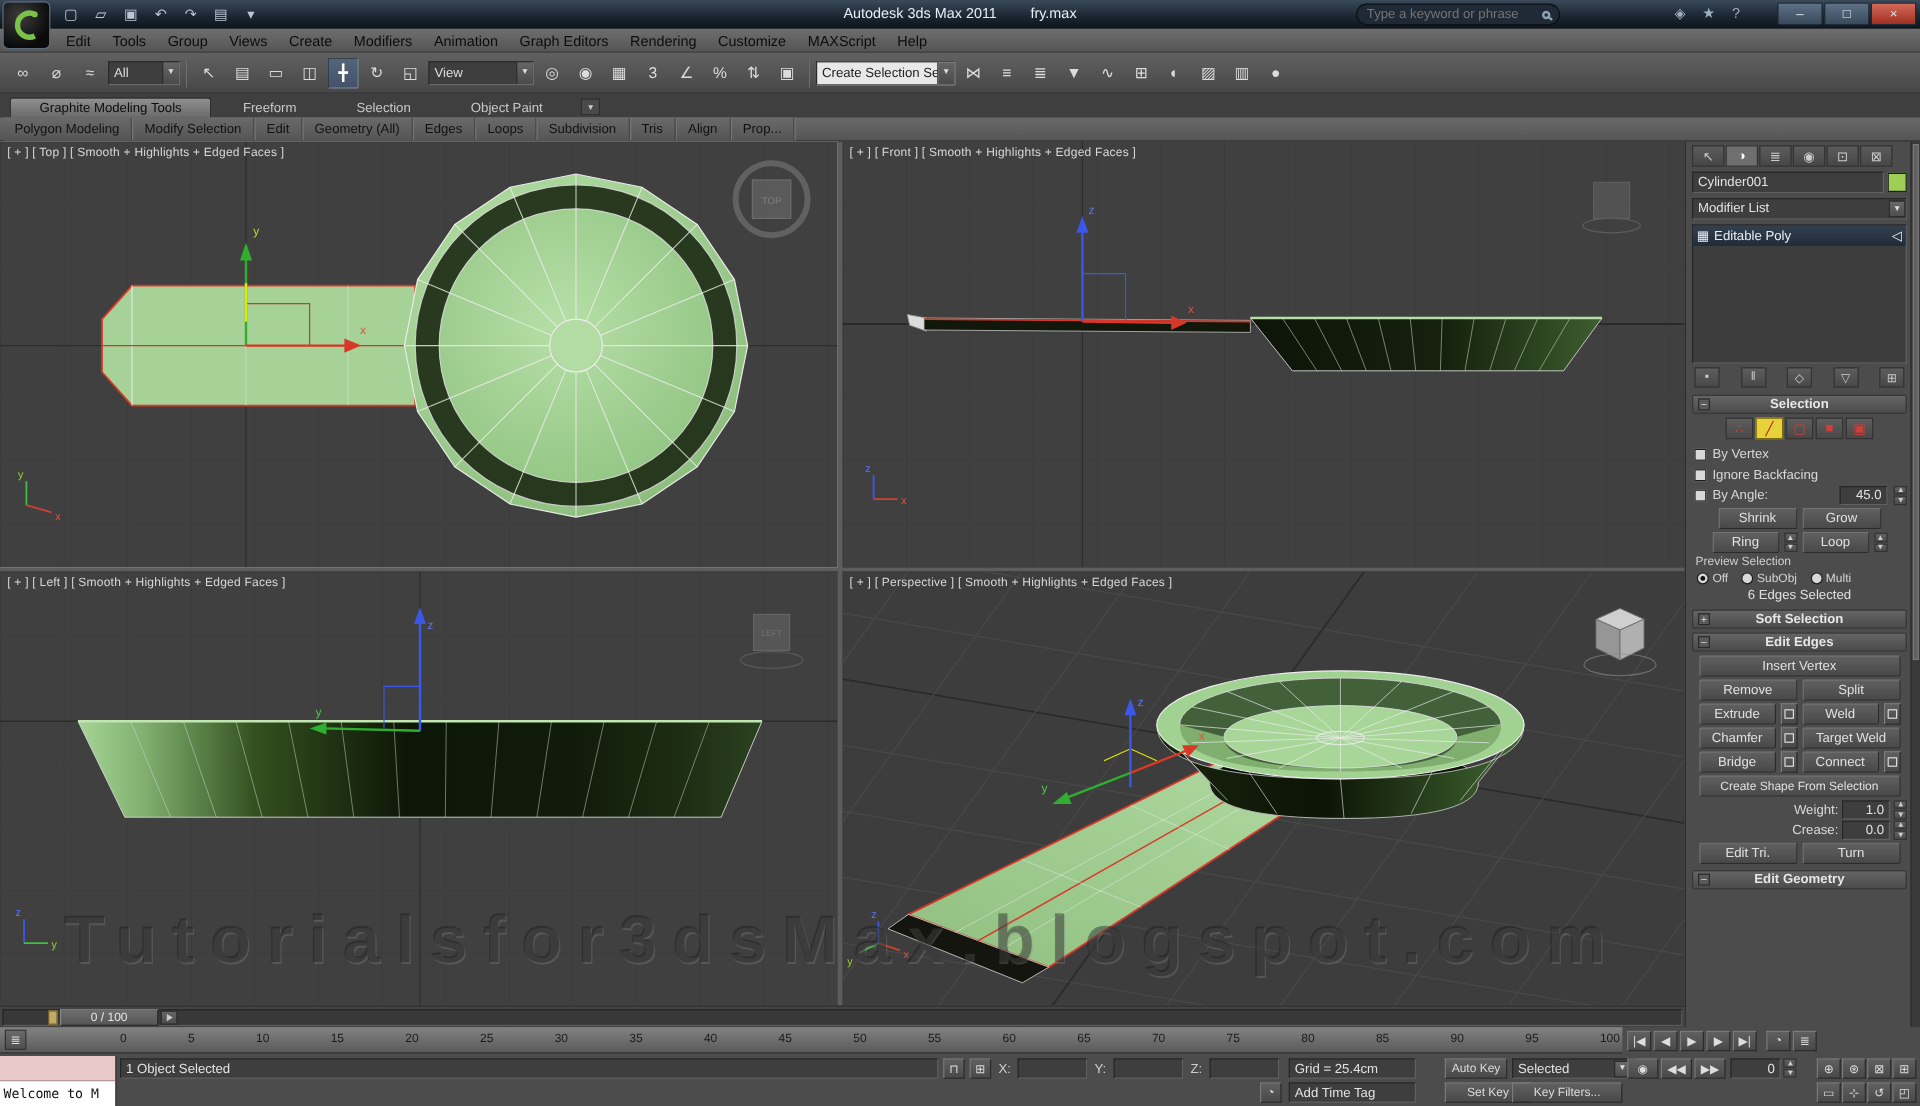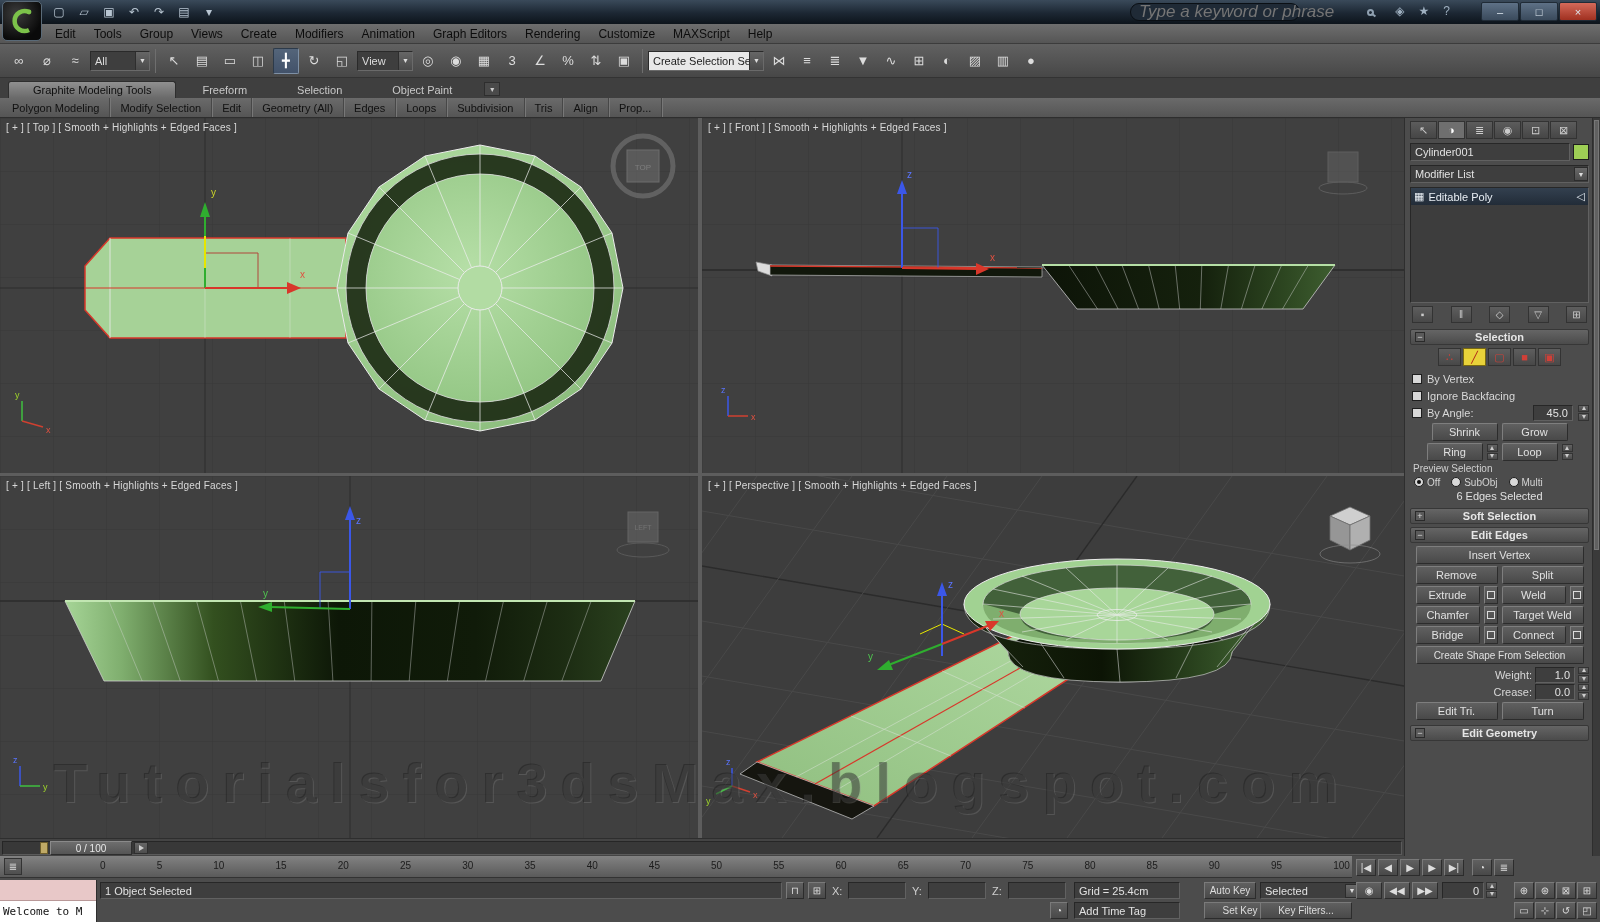--- a/index.html
+++ b/index.html
@@ -126,6 +126,9 @@
         <button class="qbtn">▤</button>
         <button class="qbtn">▾</button>
       </div>
+    <div class="tb-title">
+      <span>Autodesk 3ds Max  2011</span><span class="fname">fry.max</span>
+    </div>
     <div class="search">
       <input placeholder="Type a keyword or phrase" style="">
       <span class="mag"></span>

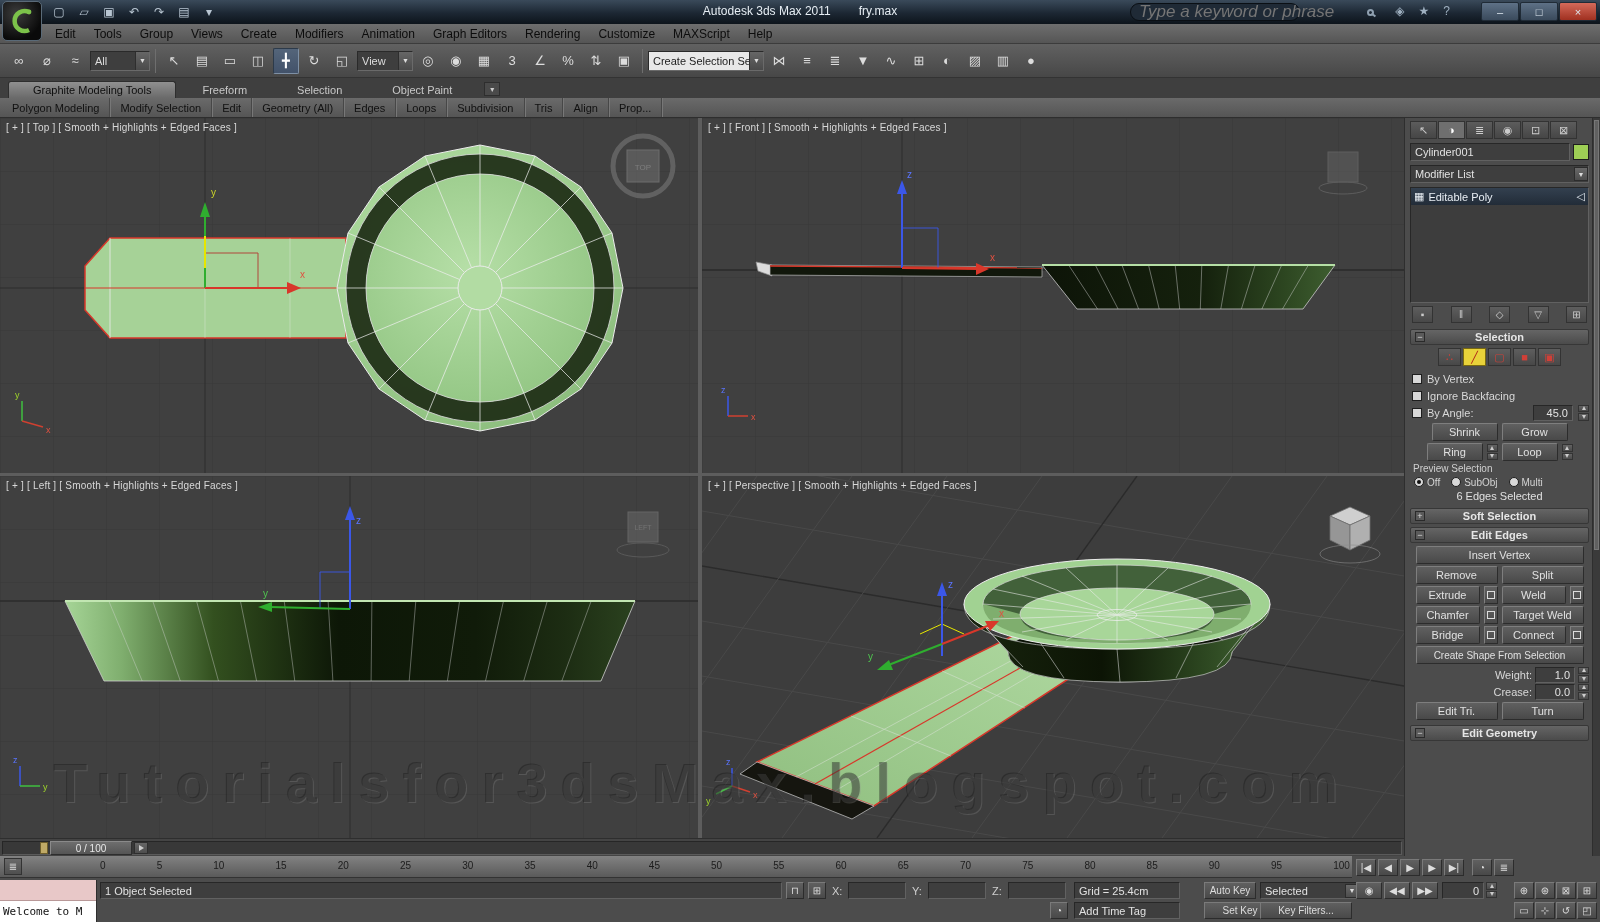--- a/index.html
+++ b/index.html
@@ -13,7 +13,7 @@
 .tb-title{position:absolute;left:0;top:4px;width:100%;text-align:center;font-size:12px;color:#e6edf3;pointer-events:none}
 .tb-title .fname{margin-left:28px}
 .search{position:absolute;right:300px;top:3px;width:170px;height:18px;background:#1f2a36;border:1px solid #0a0f14;border-radius:9px;display:flex;align-items:center;padding:0 8px;gap:4px}
-.search input{flex:1;background:transparent;border:none;outline:none;color:#9fb0c0;font-style:italic;font-size:17px;font-family:"Liberation Sans",sans-serif}
+.search input{flex:1;background:transparent;border:none;outline:none;color:#9fb0c0;font-size:11px;font-family:"Liberation Sans",sans-serif}
 .mag{width:7px;height:7px;border:2px solid #8fa0b0;border-radius:50%;position:relative;flex:none}
 .mag::after{content:'';position:absolute;width:5px;height:2px;background:#8fa0b0;right:-4px;bottom:-2px;transform:rotate(40deg)}
 .tbicons{position:absolute;right:150px;top:4px;display:flex;gap:14px;font-size:12px;color:#9fb0c0}

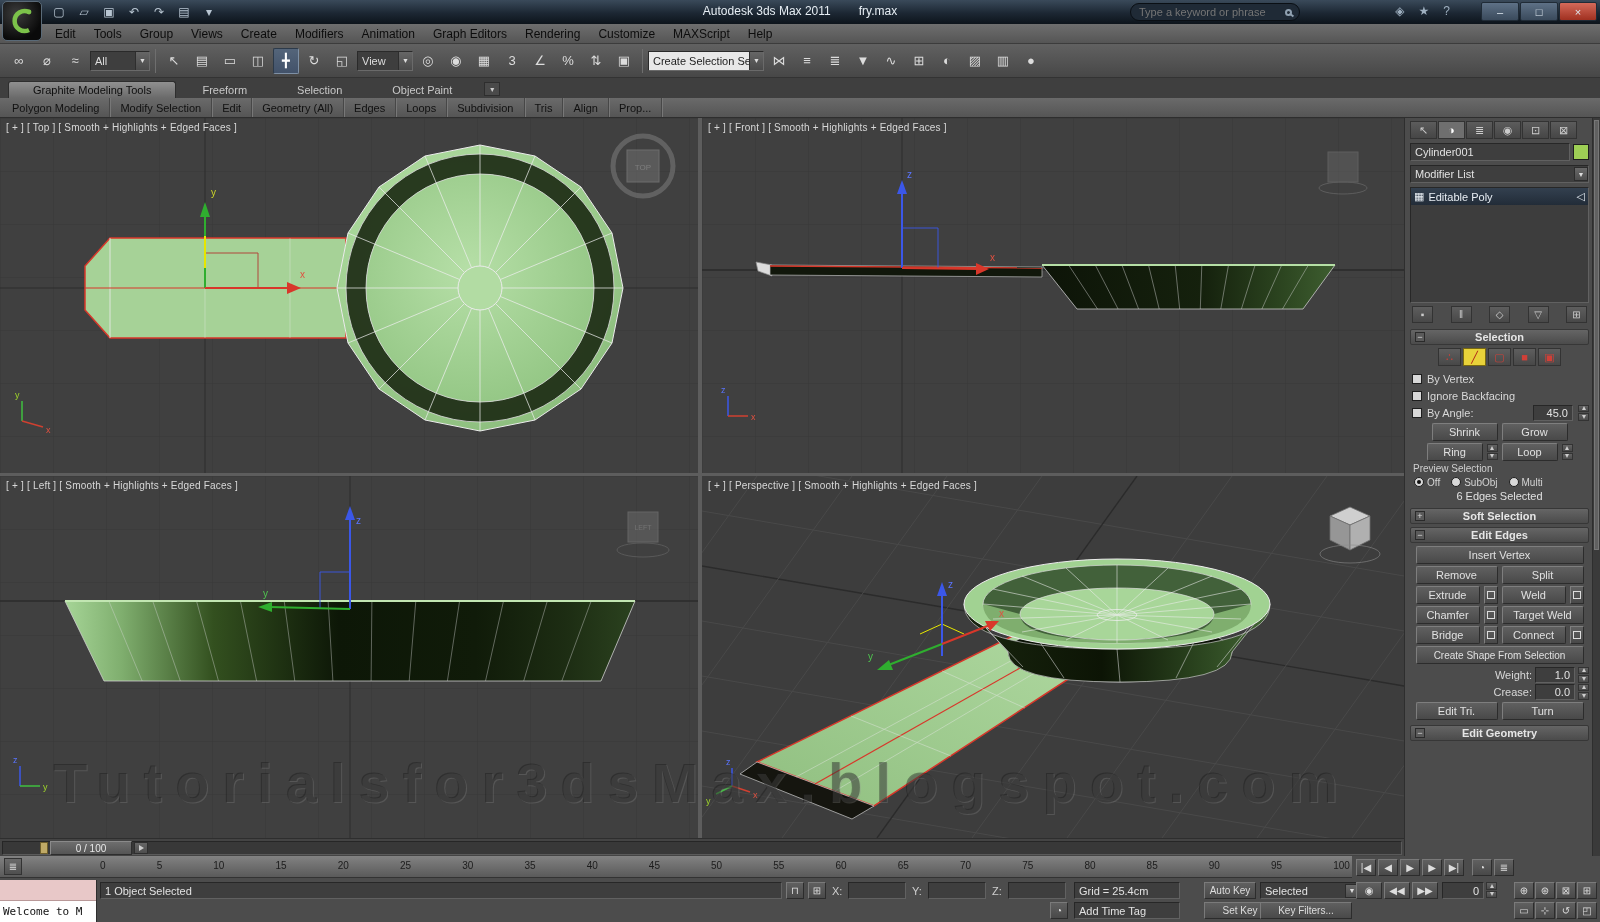--- a/index.html
+++ b/index.html
@@ -188,7 +188,7 @@
         <button class="tbtn">↻</button>
         <button class="tbtn">◱</button>
       </span>
-    <div class="tdd" style="width:56px">
+    <div class="tdd" style="width:88px">
         <span class="lbl">View</span>
         <span class="dd"></span>
       </div>

